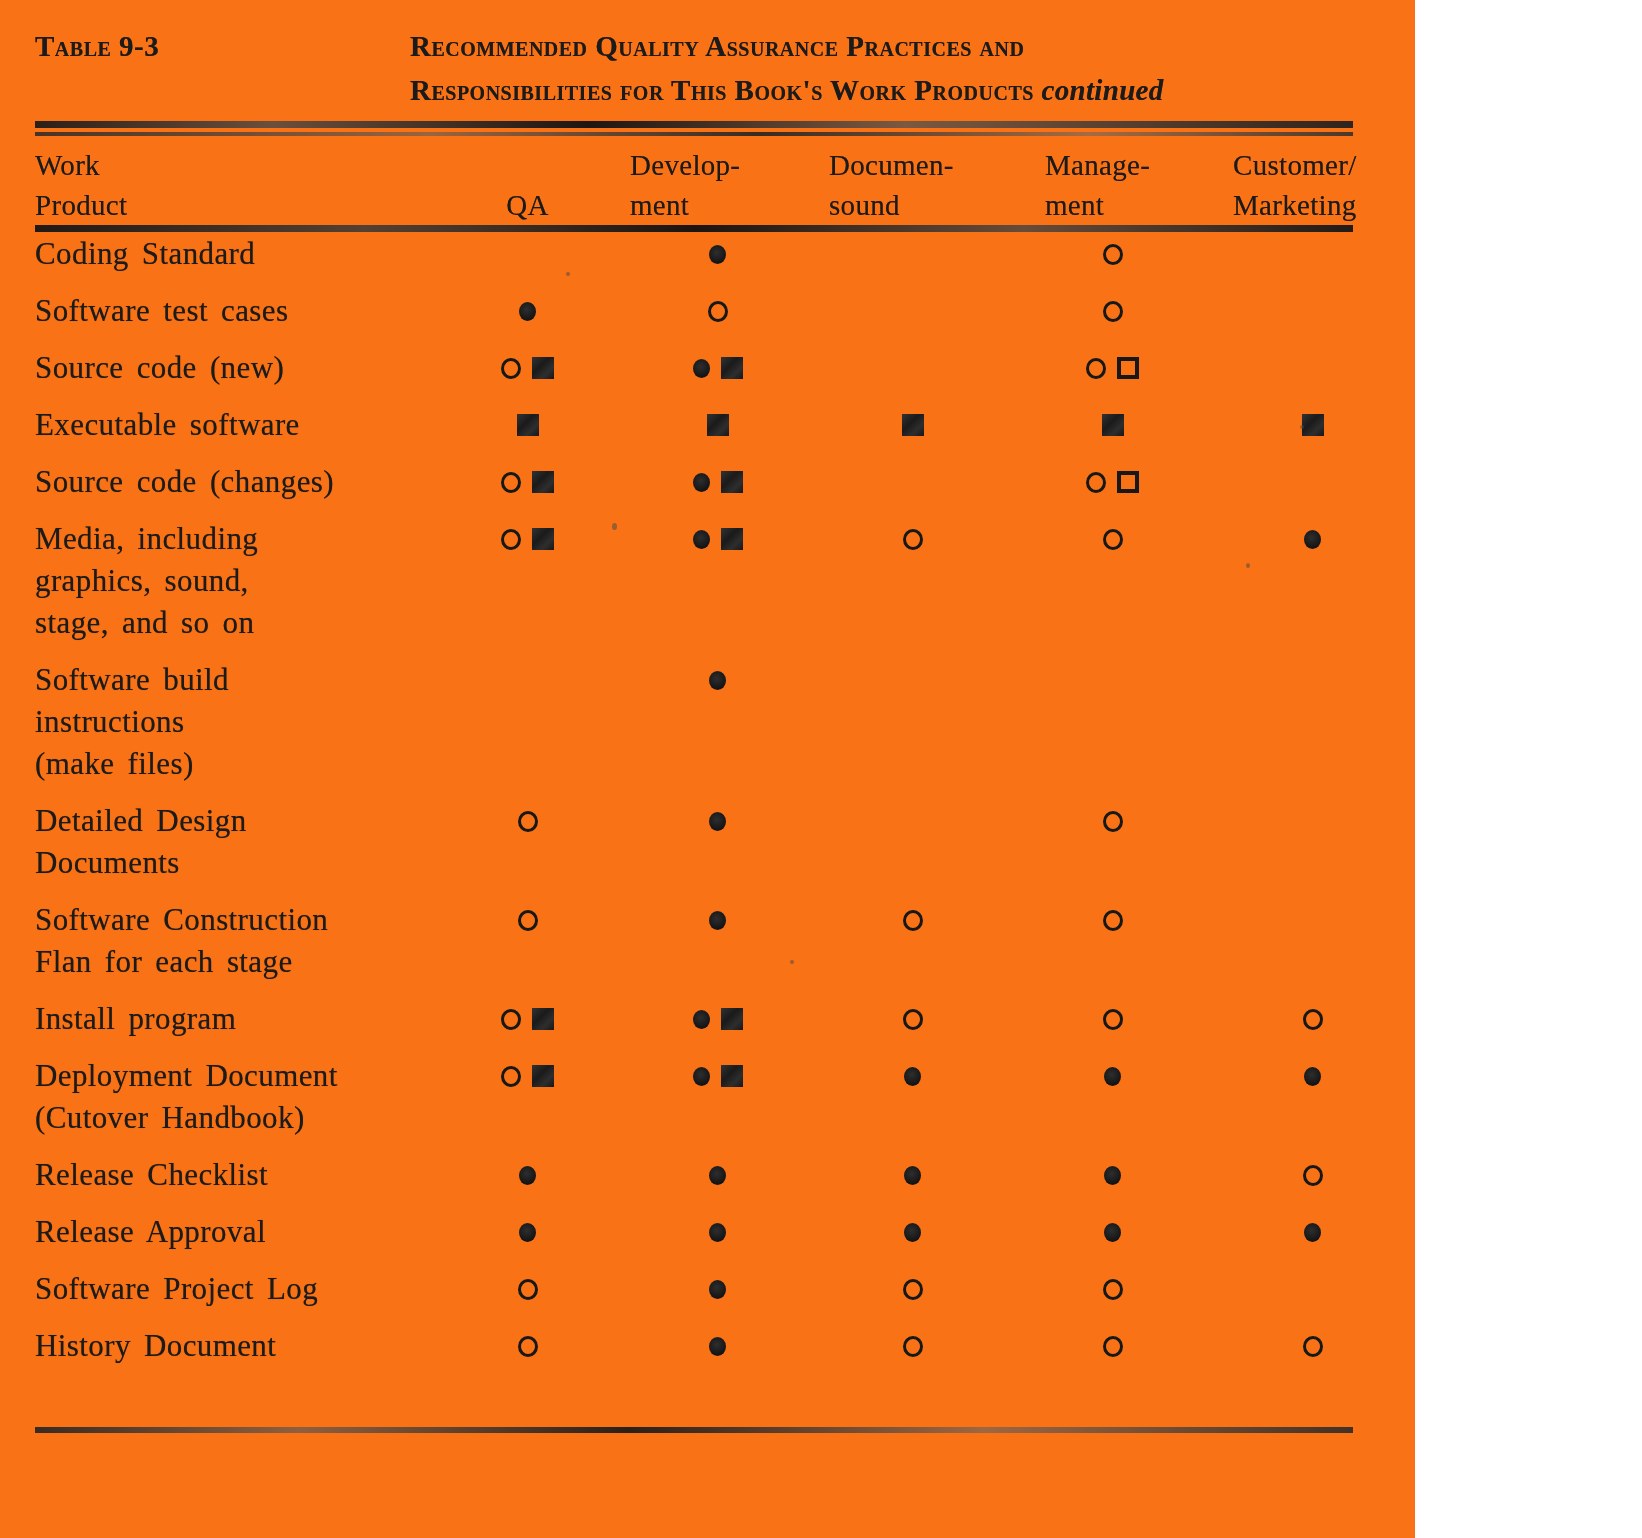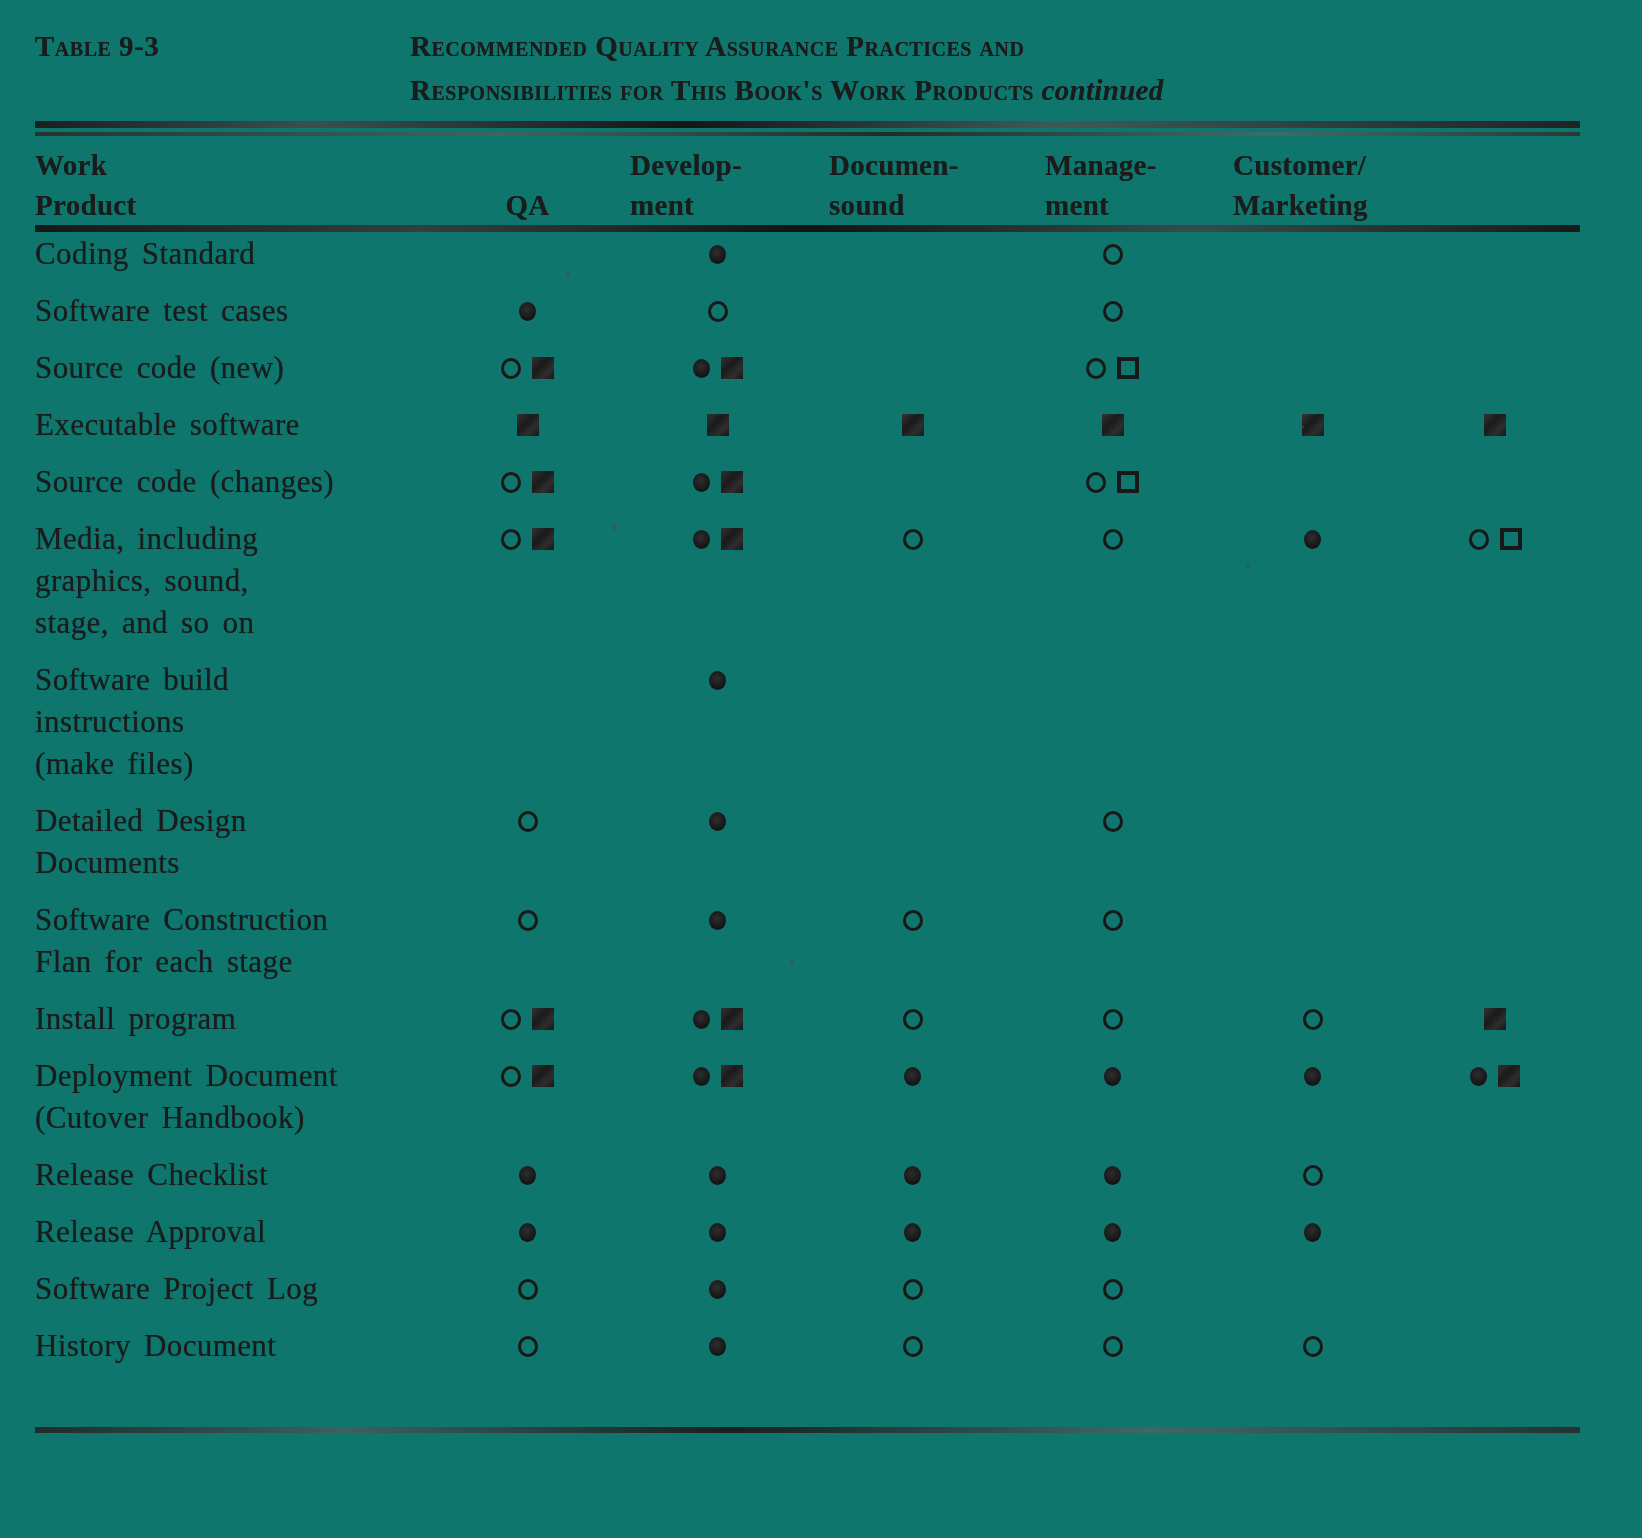--- a/index.html
+++ b/index.html
@@ -9,9 +9,9 @@
   }
   .page {
     position: relative;
-    width: 1642px;
+    width: 1415px;
     height: 1538px;
-    background: #0f766e;
+    background: #f97316;
     color: #1b1b1b;
     overflow: hidden;
   }

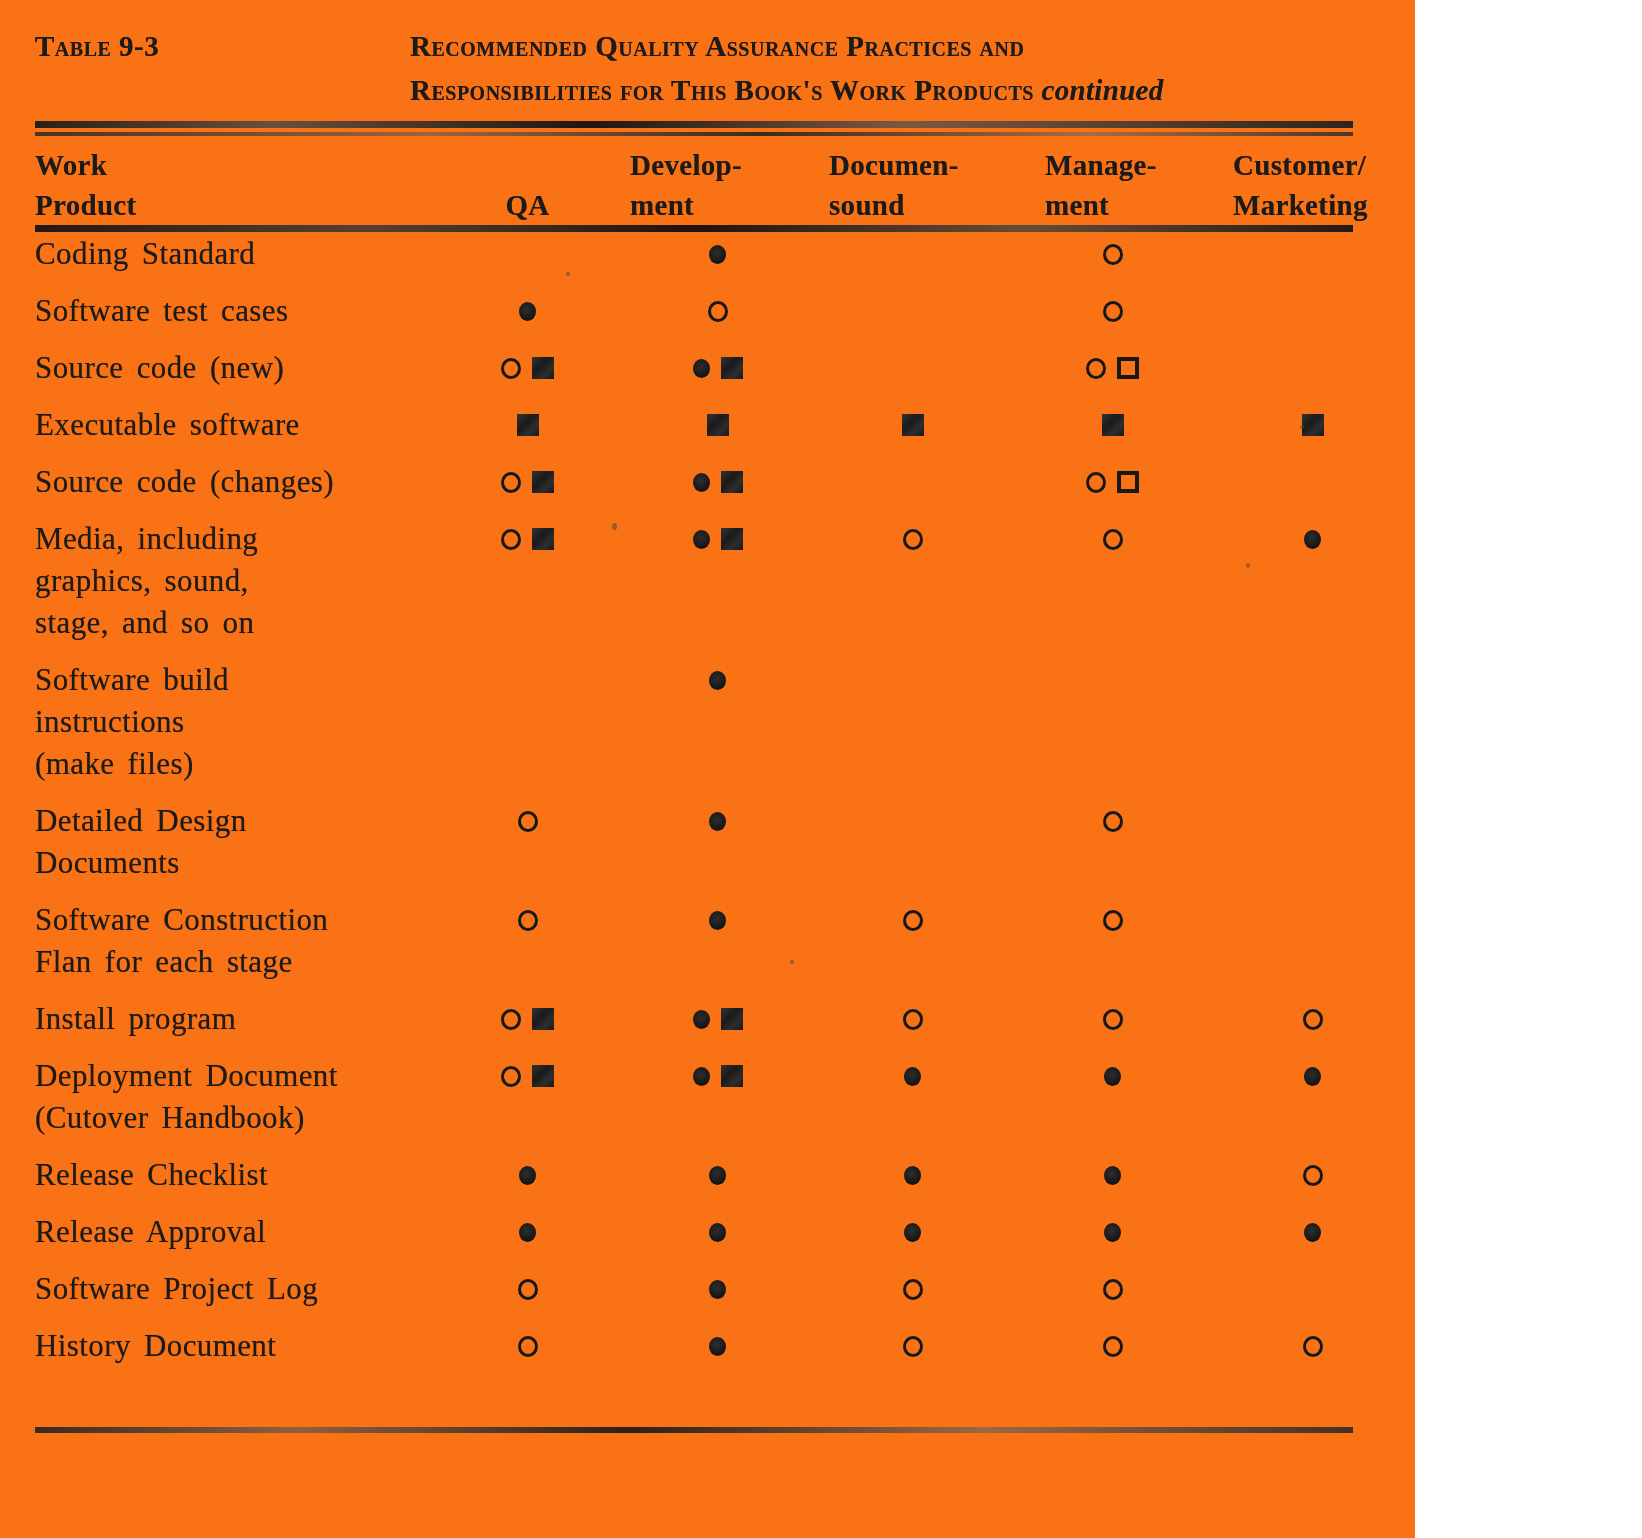--- a/index.html
+++ b/index.html
@@ -75,7 +75,7 @@
     display: flex;
     flex-direction: column;
     justify-content: flex-end;
-    font-weight: bold;
+    font-weight: normal;
     font-size: 29px;
     line-height: 40px;
     letter-spacing: 0.3px;

